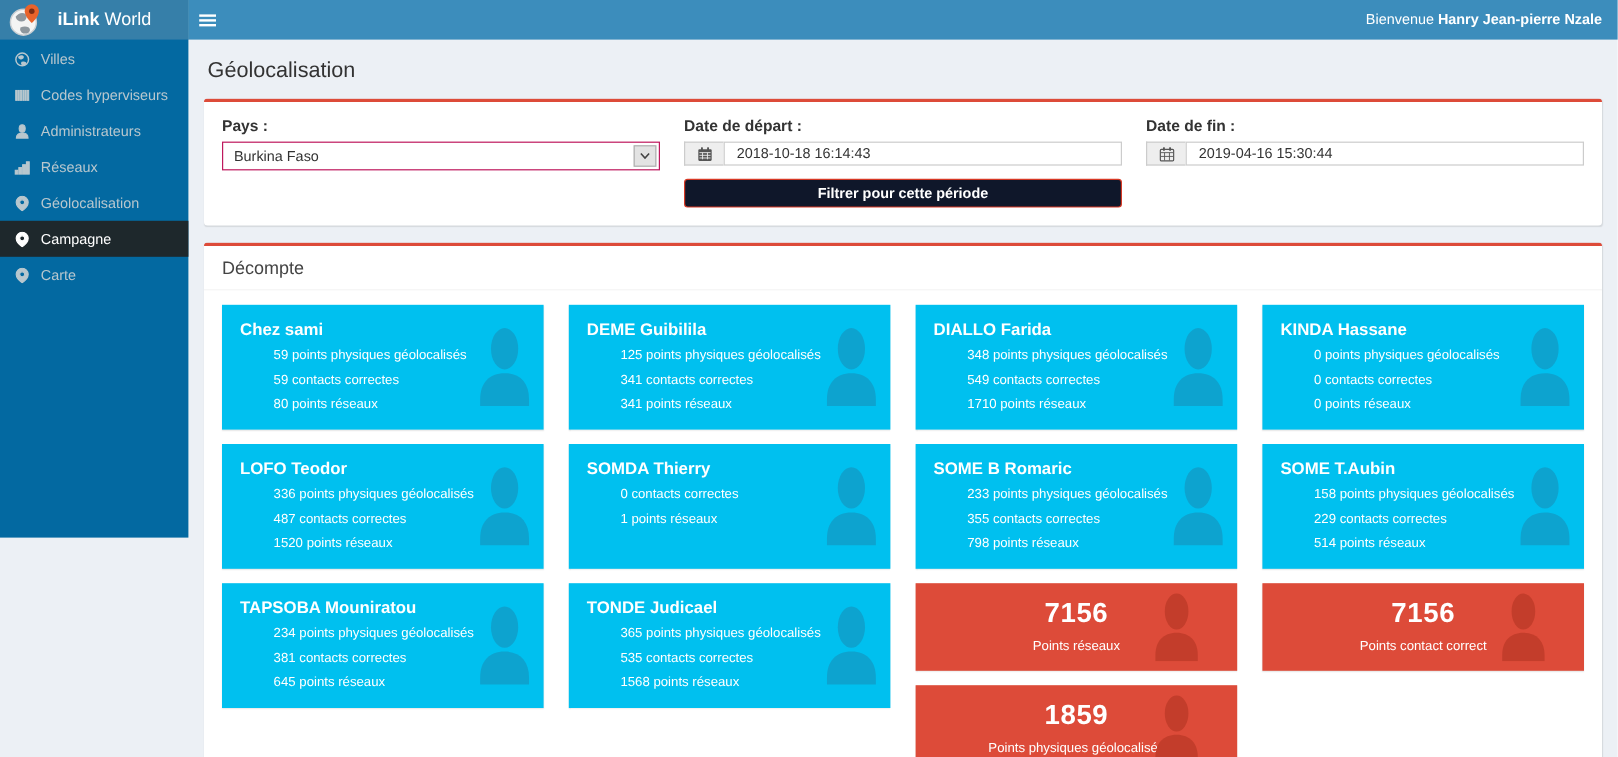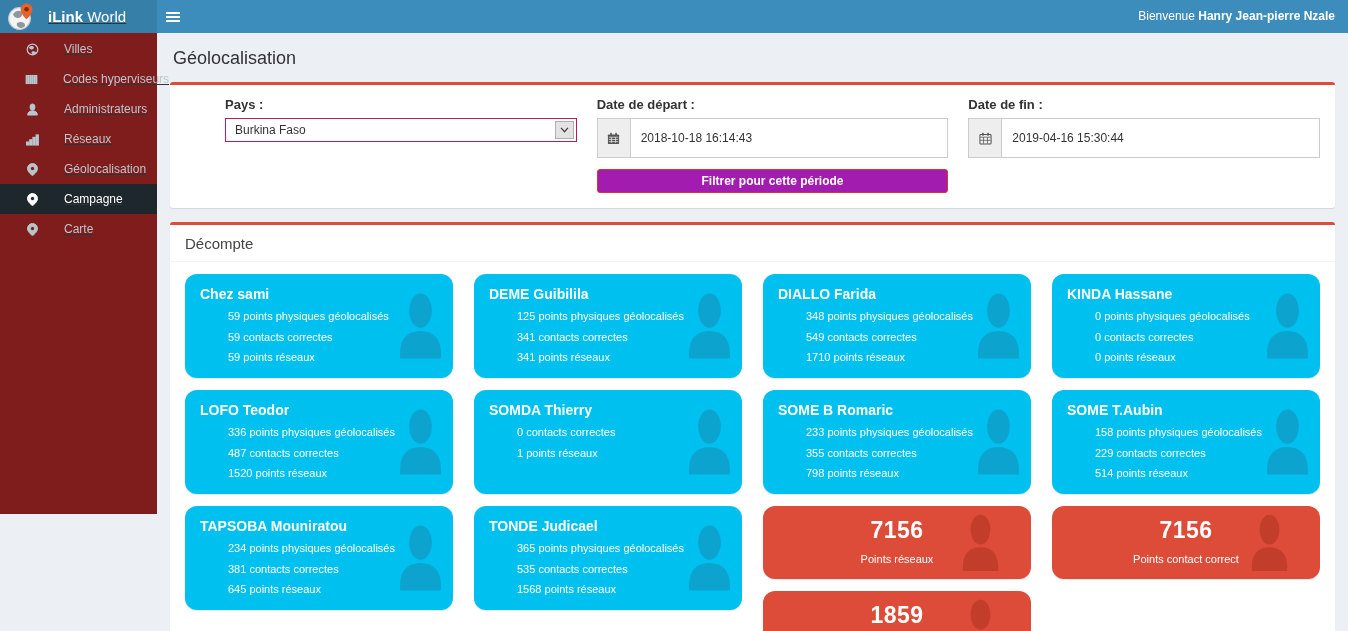--- a/index.html
+++ b/index.html
@@ -7,7 +7,7 @@
   body { font-family: "Liberation Sans", sans-serif; background: #ecf0f5; color: #333; }
 
   
-  .sidebar { position: absolute; left: 0; top: 0; width: 157px; height: 514px; background: #7f1d1d; z-index: 5; text-decoration: underline; }
+  .sidebar { position: absolute; left: 0; top: 0; width: 157px; height: 448px; background: #0369a1; z-index: 5; }
   .logo { height: 33px; background: #367fa9; display: flex; align-items: center; padding-left: 7px; }
   .logo-icon { width: 27px; height: 29px; flex: 0 0 auto; }
   .brand { color: #fff; font-size: 15px; margin-left: 14px; white-space: nowrap; }

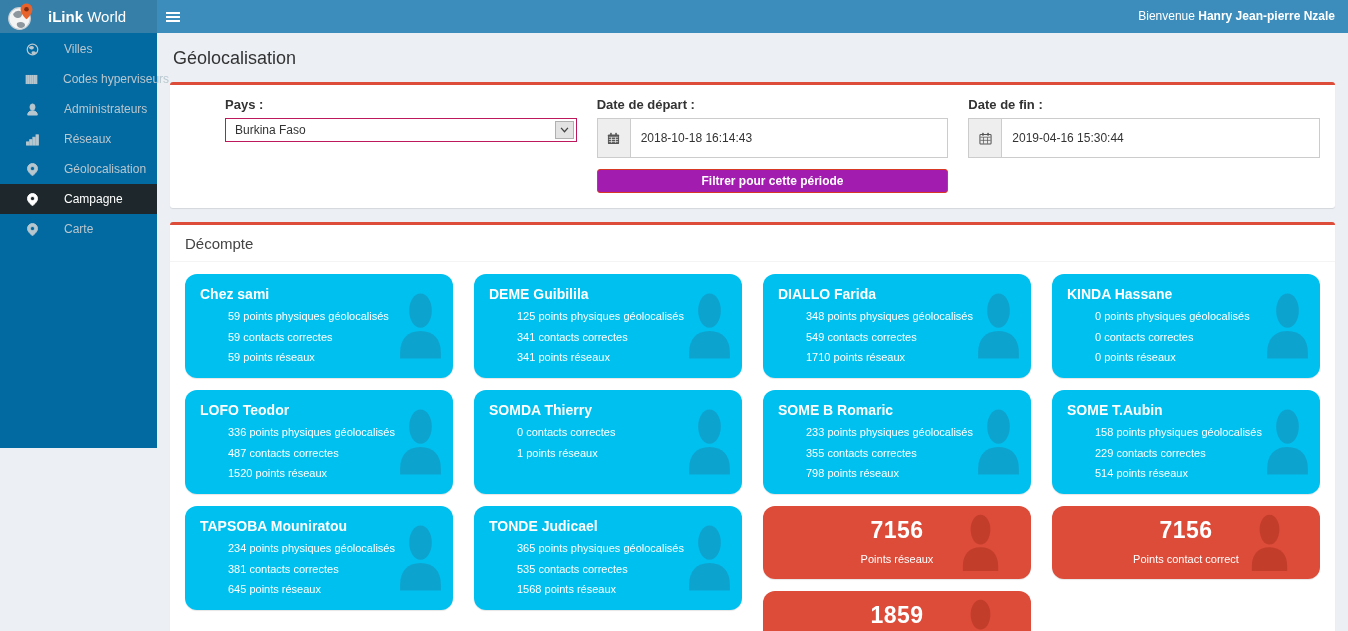--- a/index.html
+++ b/index.html
@@ -14,7 +14,7 @@
   .brand b { font-weight: 700; }
   .brand span.light { font-weight: 300; }
   .menu { padding-top: 1px; }
-  .menu-item { display: flex; align-items: center; height: 30px; padding-left: 25px; gap: 25px;
+  .menu-item { display: flex; align-items: center; height: 30px; padding-left: 11px; gap: 9px;
                color: #b8c7ce; font-size: 12px; cursor: pointer; }
   .menu-item.active { background: #1e282c; color: #fff; }
   .mi-icon { width: 14px; height: 14px; display: inline-flex; align-items: center; justify-content: center; }

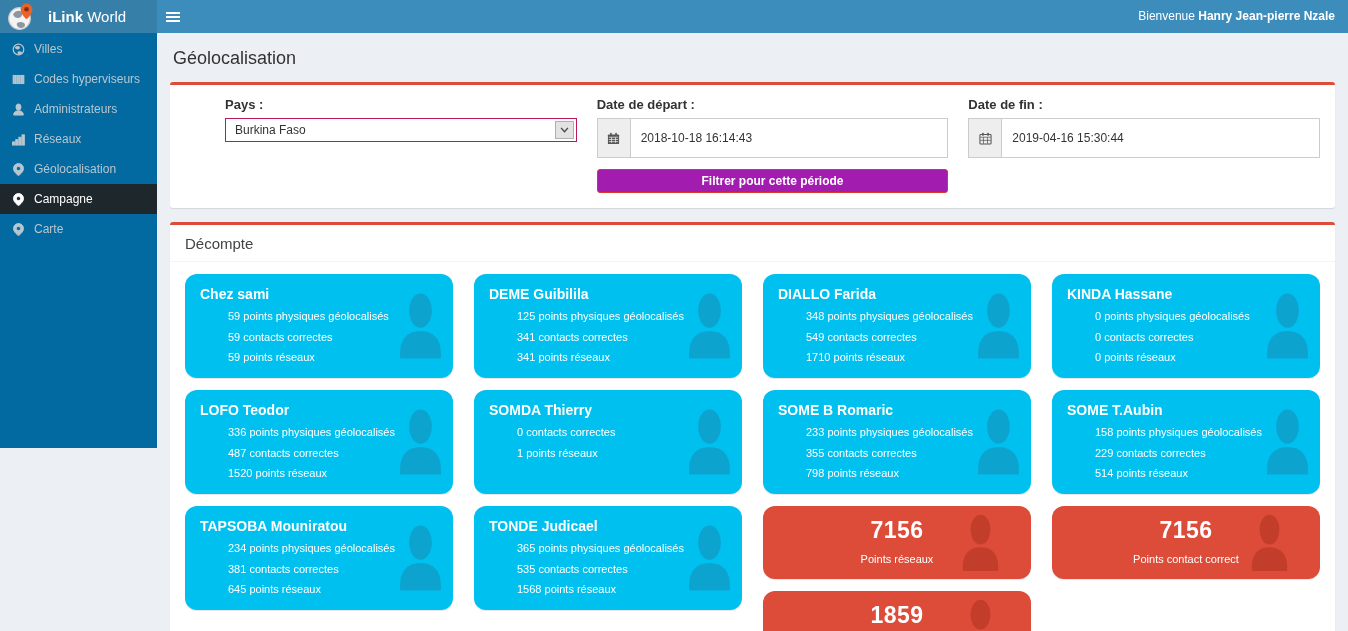--- a/index.html
+++ b/index.html
@@ -38,7 +38,7 @@
   .panel { background: #fff; border-top: 3px solid #dd4b39; border-radius: 3px;
            box-shadow: 0 1px 1px rgba(0,0,0,0.1); }
   .filter-panel { padding: 12px 15px 15px; margin-bottom: 14px; }
-  .filter-row { display: flex; gap: 20px; margin-left: 40px; }
+  .filter-row { display: flex; gap: 20px; }
   .filter-col { flex: 1; }
   .field-label { font-size: 13px; font-weight: 700; color: #333; margin-bottom: 6px; }
 

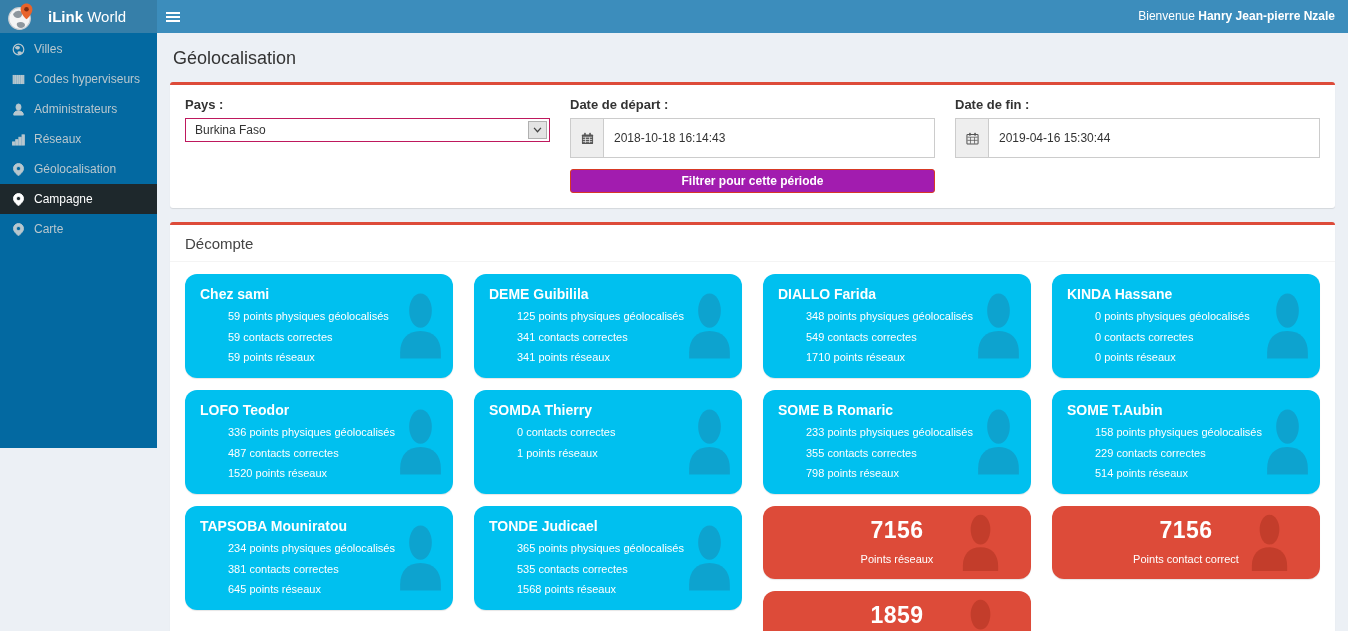--- a/index.html
+++ b/index.html
@@ -48,7 +48,7 @@
                   border: 1px solid #b0b0b0; display: flex; align-items: center; justify-content: center; }
   .select-arrow svg { width: 9px; height: 6px; stroke: #444; fill: none; stroke-width: 1.5; }
 
-  .input-group { display: flex; height: 40px; }
+  .input-group { display: flex; height: 20px; }
   .addon { width: 33px; background: #eee; border: 1px solid #ccc; border-right: 0;
            display: flex; align-items: center; justify-content: center; }
   .addon svg { width: 13px; height: 13px; }

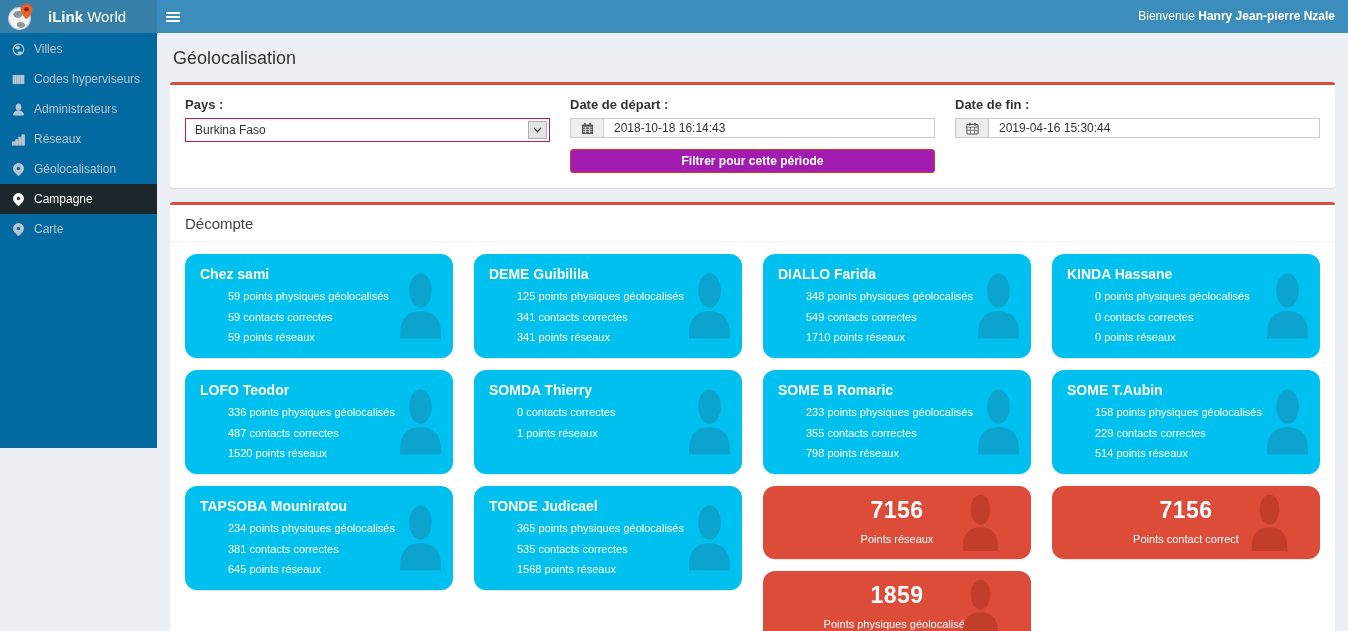--- a/index.html
+++ b/index.html
@@ -54,7 +54,7 @@
   .addon svg { width: 13px; height: 13px; }
   .input-group input { flex: 1; border: 1px solid #ccc; font-size: 12px; padding: 0 10px; color: #333;
                        font-family: "Liberation Sans", sans-serif; outline: none; min-width: 0; }
-  .filter-button { display: block; width: 100%; margin-top: 11px; height: 24px; background: #a21caf;
+  .filter-button { display: block; width: 100%; margin-top: 11px; height: 24px; background: #0f172a;
                    border: 1px solid #d73925; border-radius: 3px; color: #fff; font-size: 12px;
                    font-weight: 700; cursor: pointer; font-family: "Liberation Sans", sans-serif; }
 

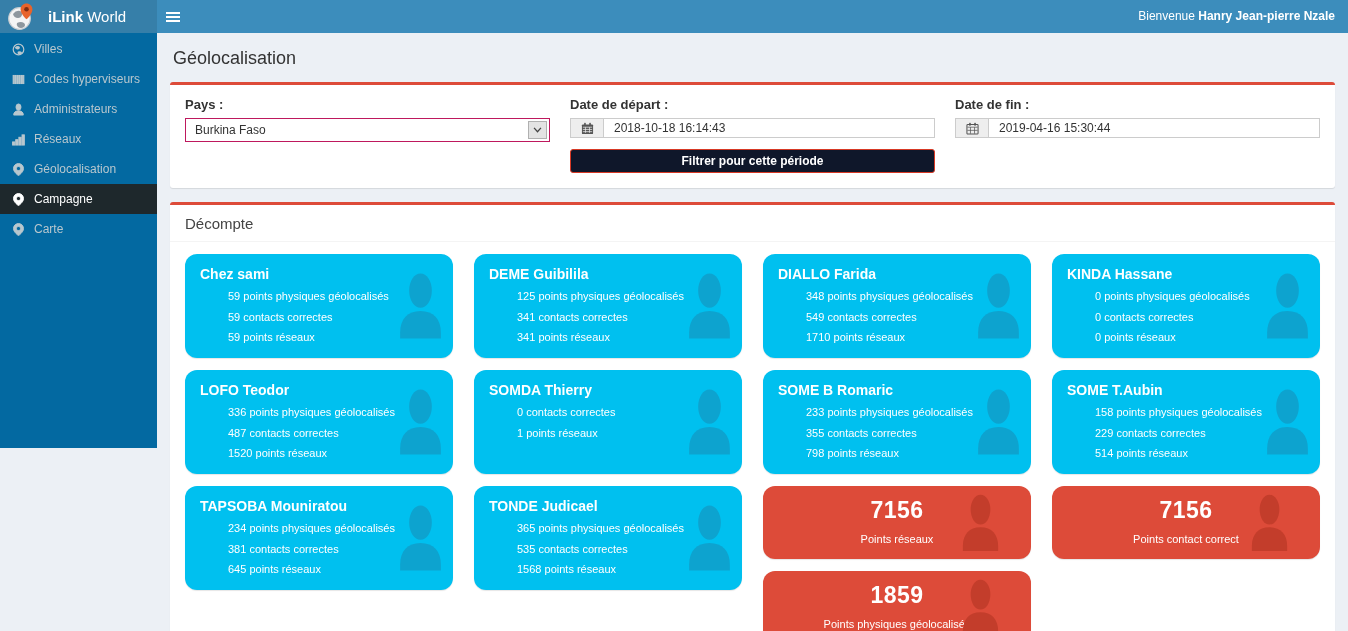--- a/index.html
+++ b/index.html
@@ -63,7 +63,7 @@
   .panel-body { padding: 12px 15px; display: flex; gap: 21px; align-items: flex-start; }
   .card-col { flex: 1; min-width: 0; }
 
-  .card { position: relative; border-radius: 12px; margin-bottom: 12px; color: #fff;
+  .card { position: relative; border-radius: 0; margin-bottom: 12px; color: #fff;
           box-shadow: 0 1px 1px rgba(0,0,0,0.1); }
   .agent-card { background: #00c0ef; height: 104px; padding: 10px 15px; }
   .agent-name { font-size: 14px; font-weight: 700; margin: 2px 0 4px; white-space: nowrap; }

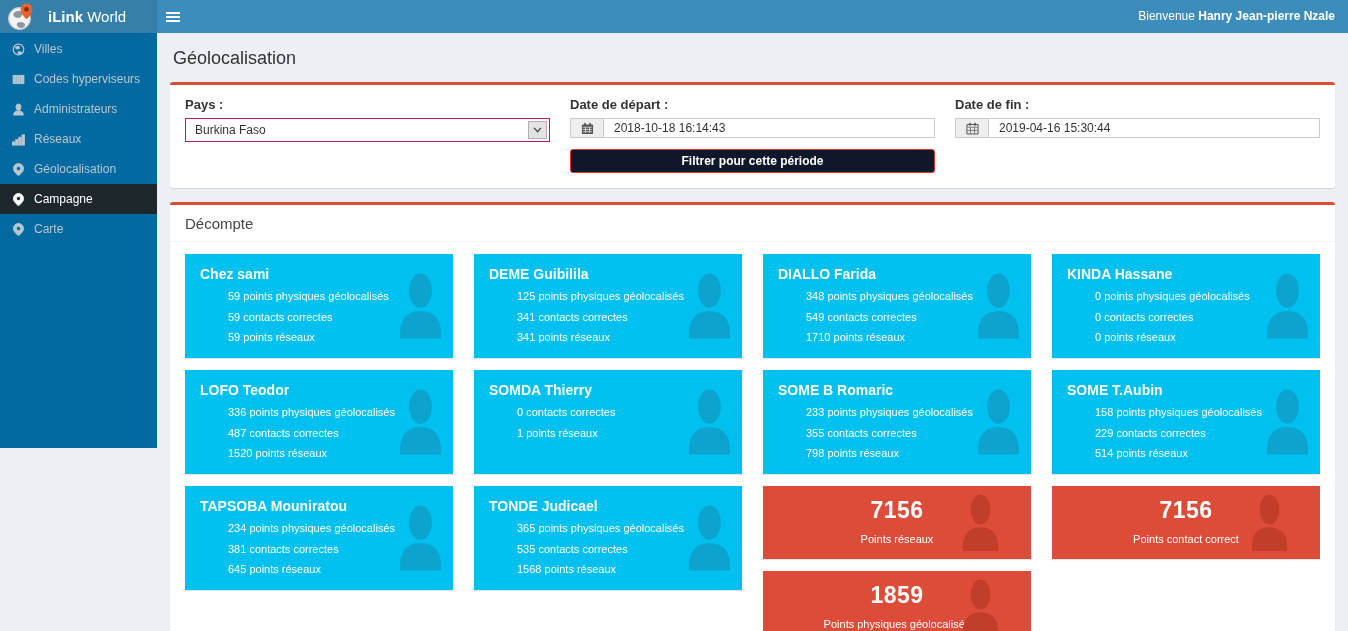--- a/index.html
+++ b/index.html
@@ -234,7 +234,7 @@
     <div class="agent-lines">
               <div class="agent-line">59 points physiques géolocalisés</div>
               <div class="agent-line">59 contacts correctes</div>
-              <div class="agent-line">59 points réseaux</div>
+              <div class="agent-line">80 points réseaux</div>
             </div>
     <span class="person"><svg viewBox="0 0 60 84">
                 <ellipse cx="30" cy="23" rx="14.5" ry="22"></ellipse>

